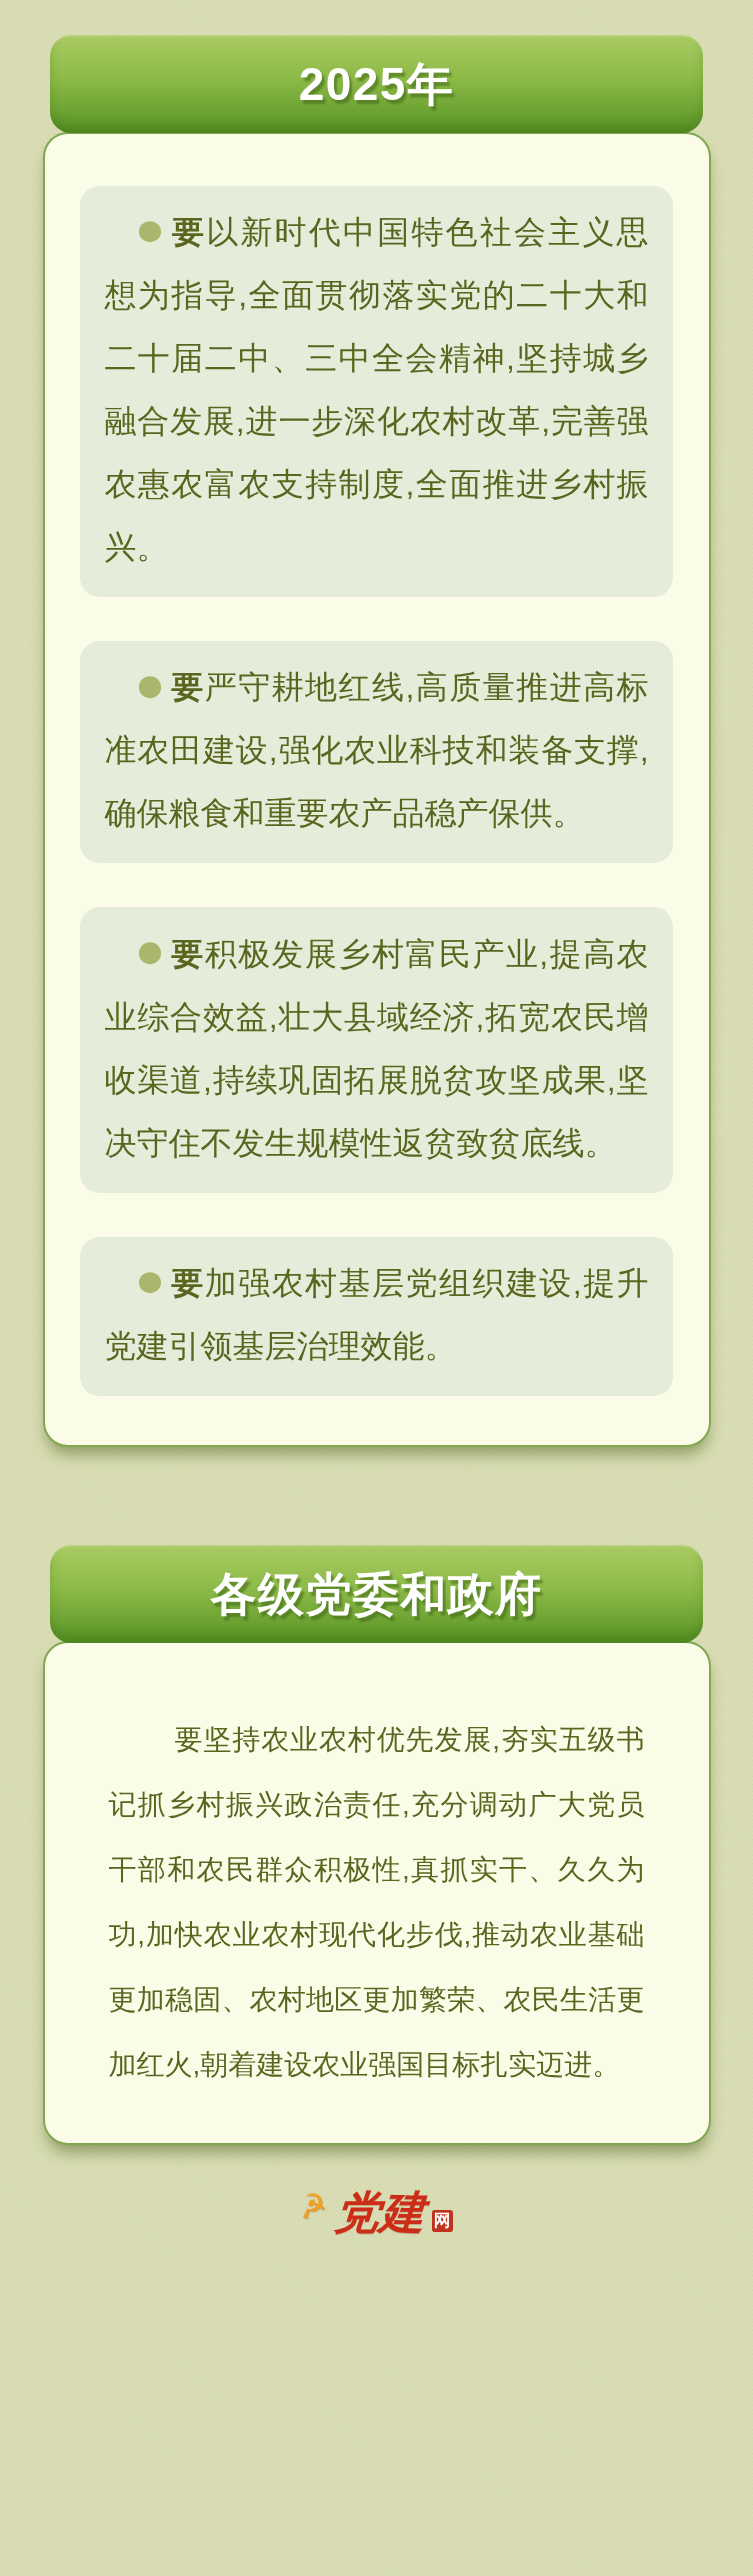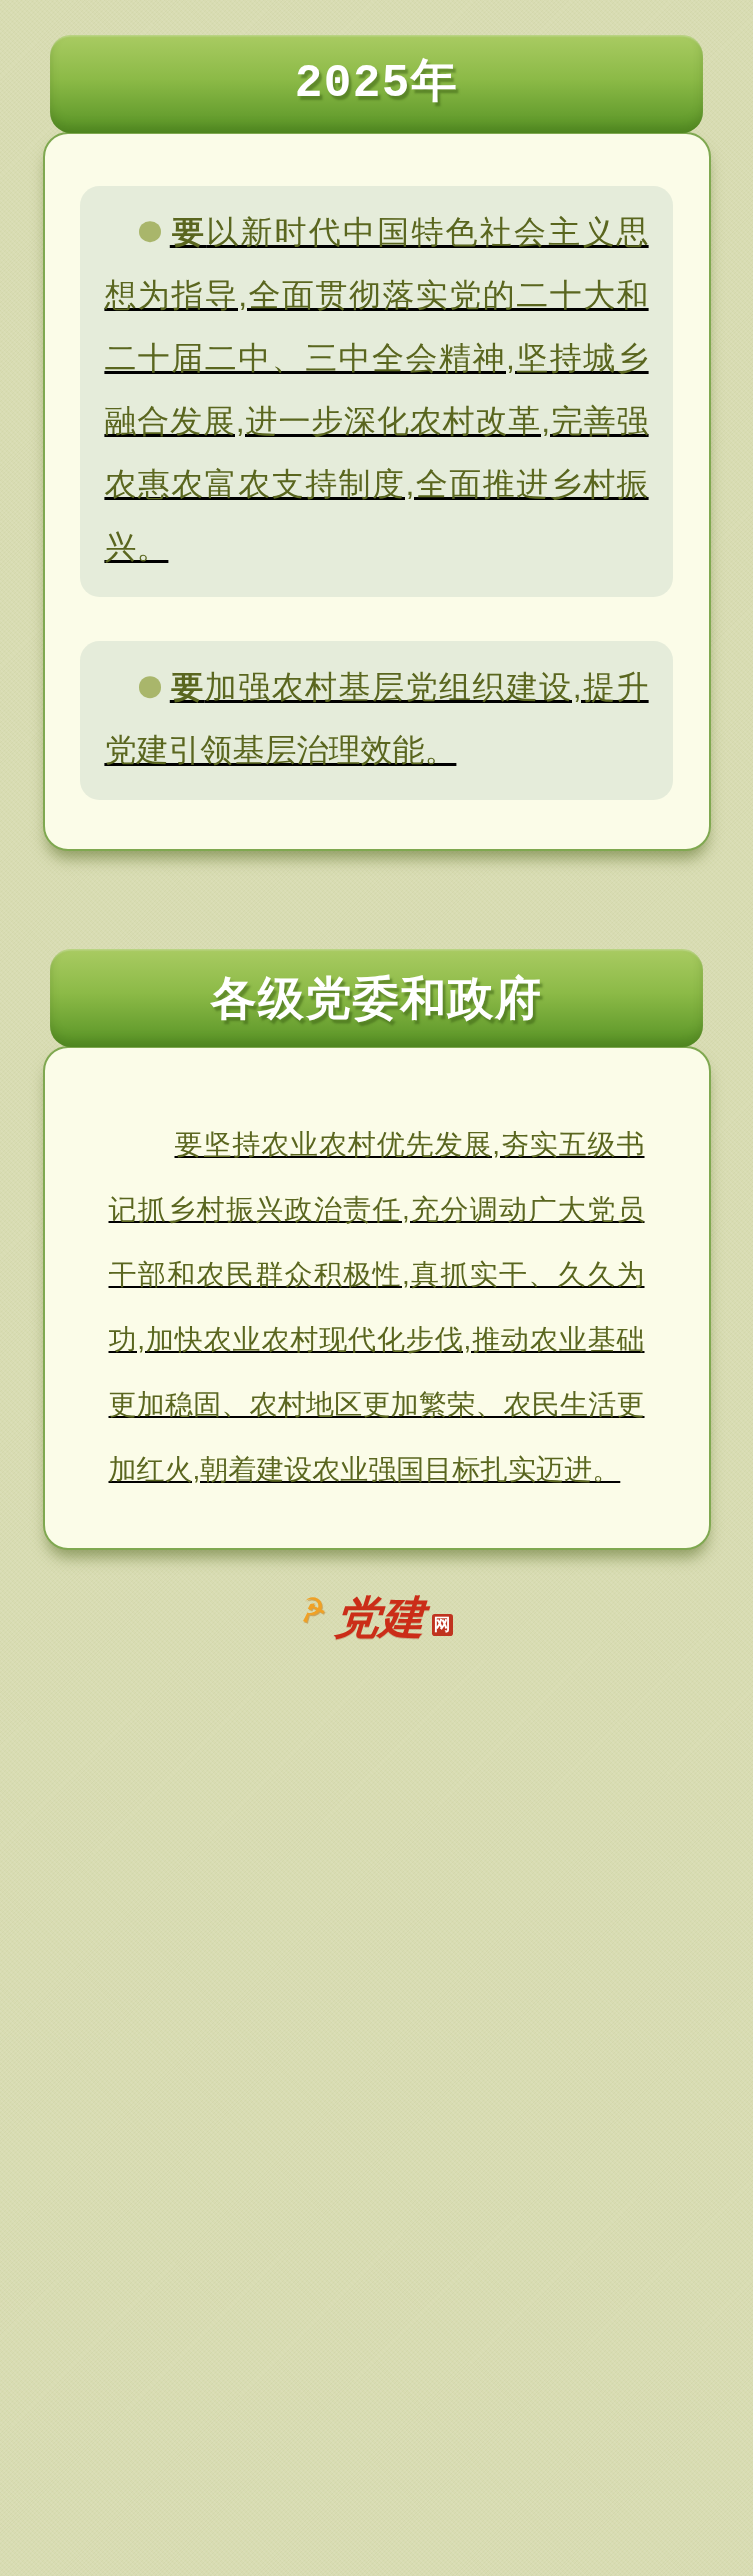--- a/index.html
+++ b/index.html
@@ -37,7 +37,7 @@
     letter-spacing: 1.4px;
     text-shadow: 2.8px 3.5px 2.1px rgba(62,100,22,0.55);
   }
-  .band-top { margin-top: 35px; font-family: Liberation Mono, monospace; }
+  .band-top { margin-top: 35px; }
   .band-mid { margin-top: 98px; }
 
   

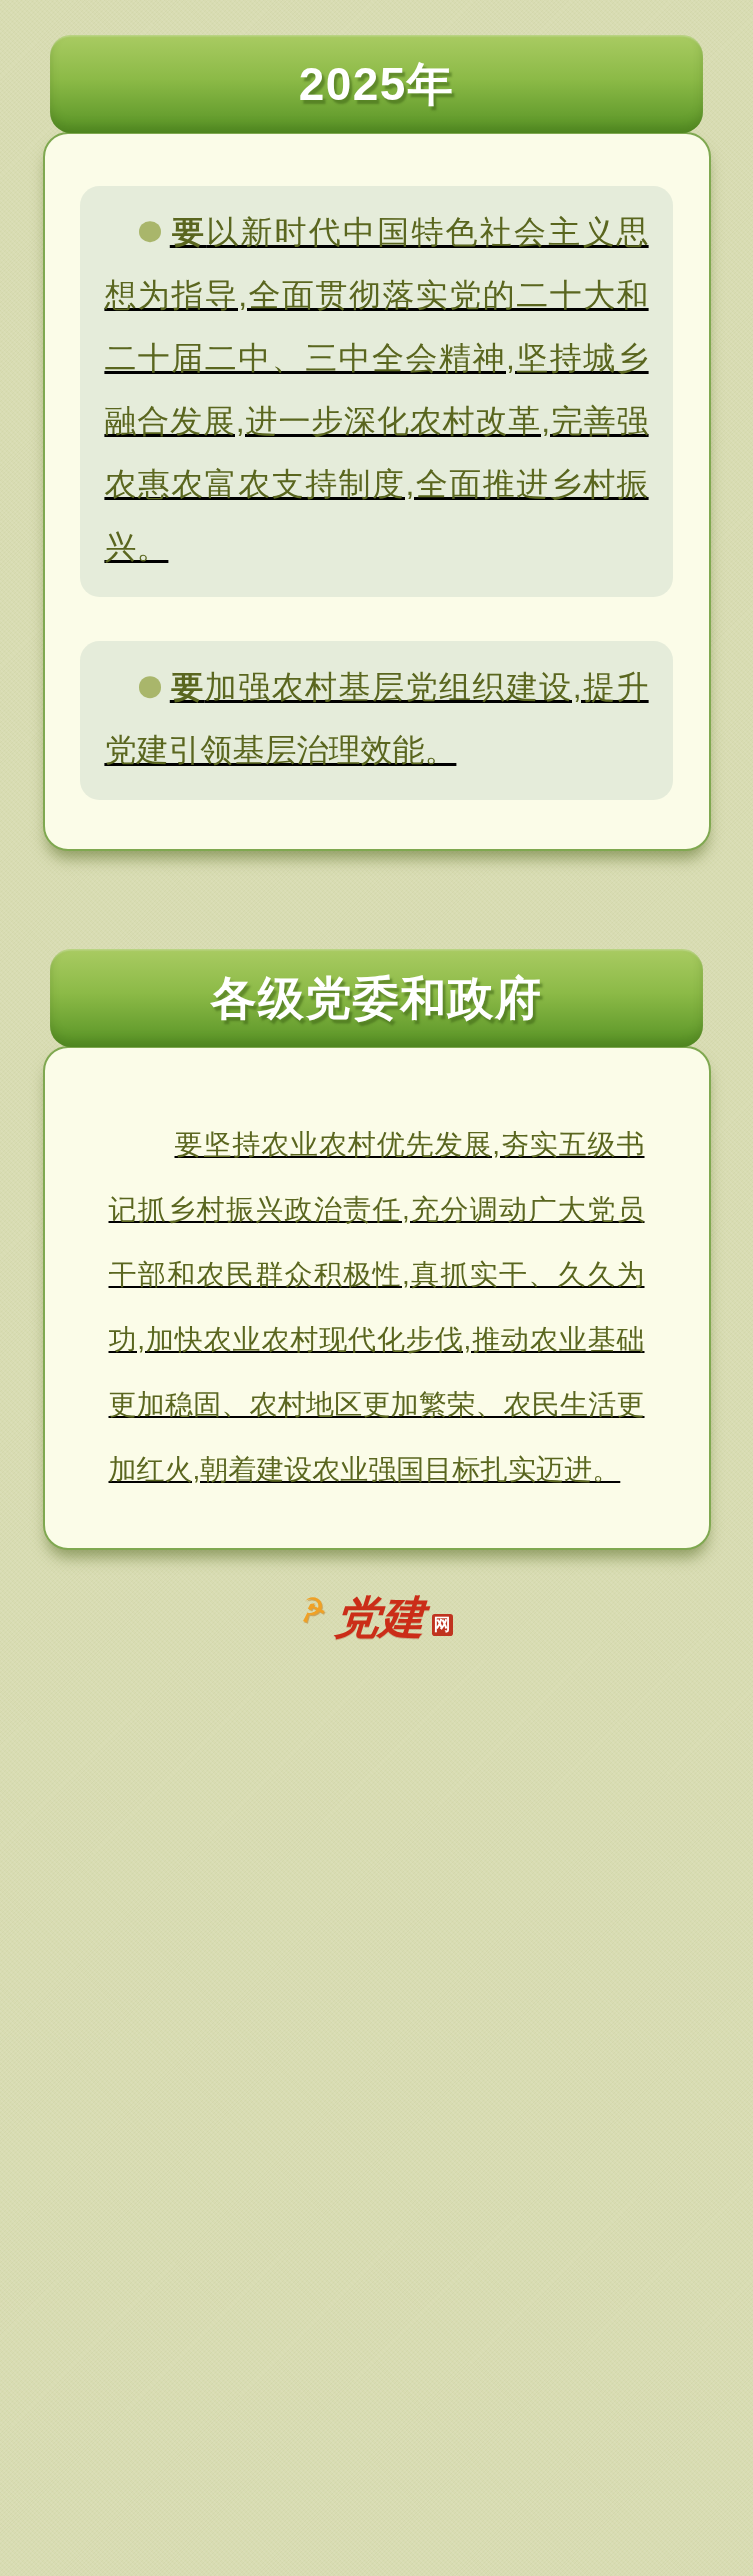--- a/index.html
+++ b/index.html
@@ -50,7 +50,6 @@
     box-shadow: 0 11px 15.3px -4.2px rgba(92,112,42,0.60);
     position: relative;
     z-index: 1;
-    text-decoration: underline;
   }
   .band { position: relative; z-index: 2; }
 

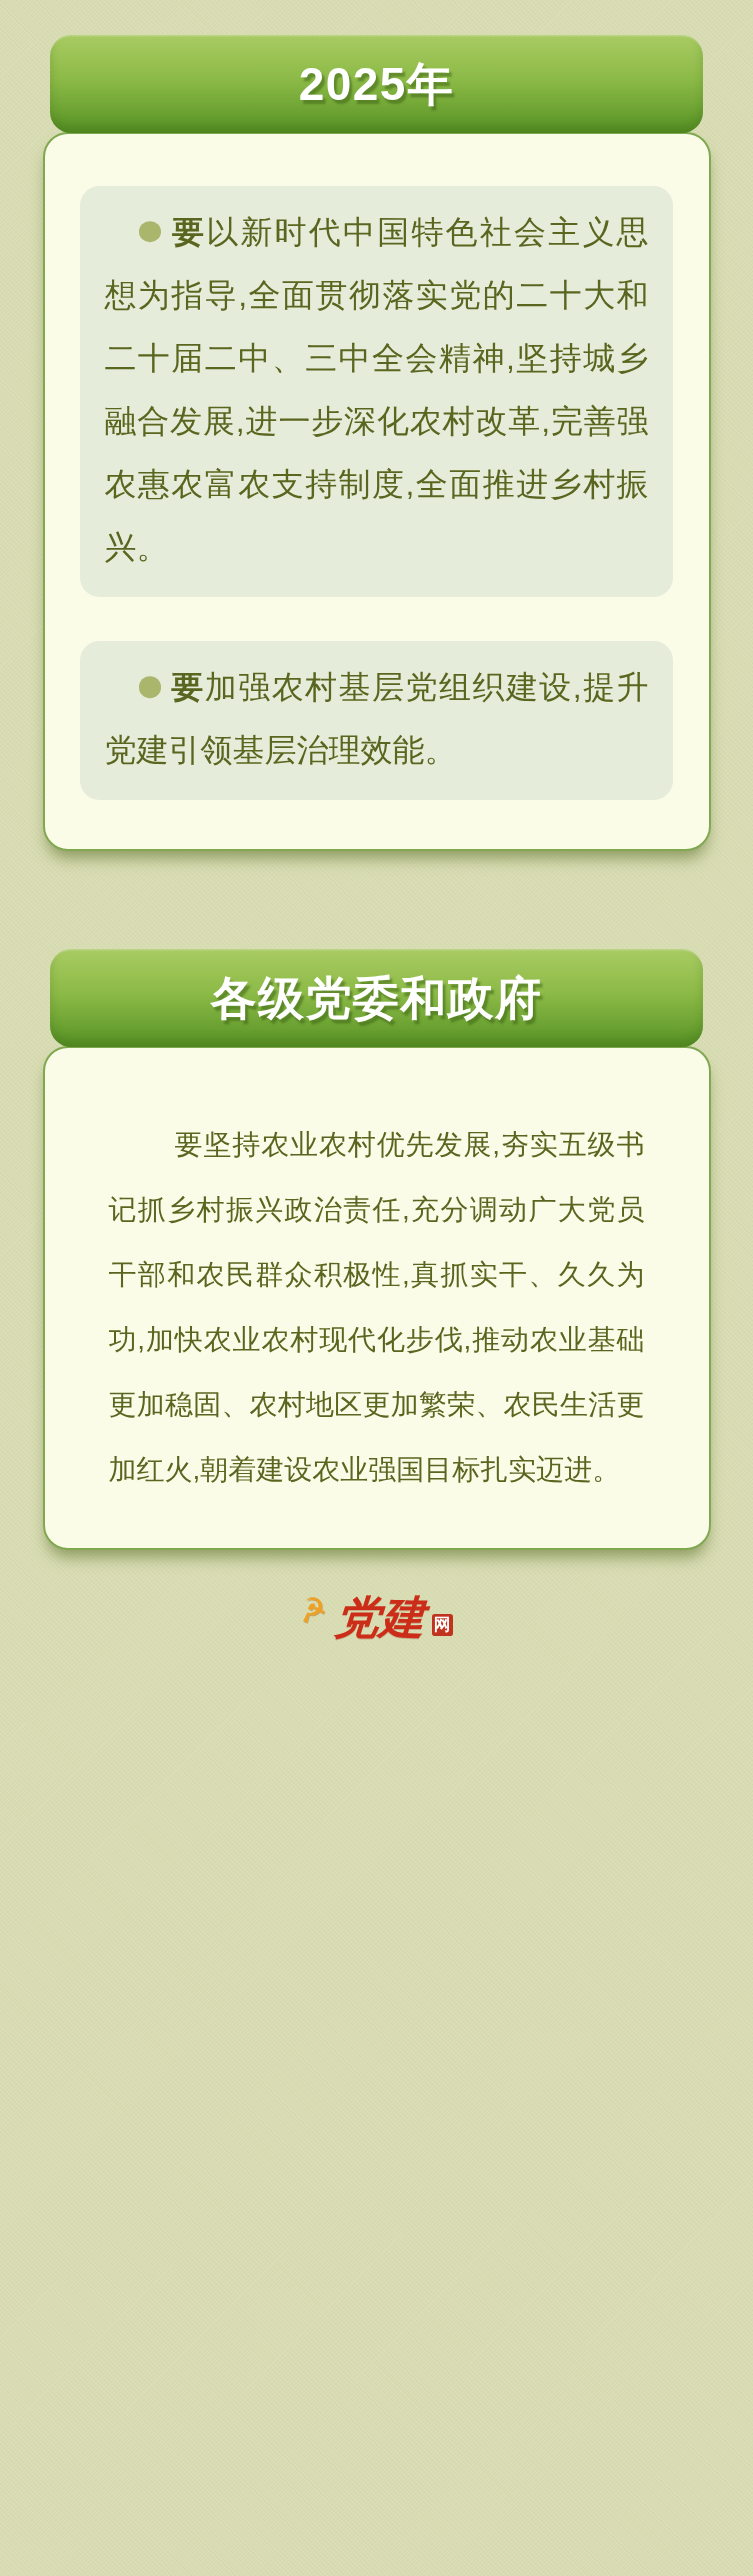--- a/index.html
+++ b/index.html
@@ -146,6 +146,9 @@
       <p><span class="bullet"></span><span class="lead">要</span><span>以新时代中国特色社会主义思想为指导,全面贯彻落实党的二十大和二十届二中、三中全会精神,坚持城乡融合发展,进一步深化农村改革,完善强农惠农富农支持制度,全面推进乡村振兴。</span></p>
     </div>
 
+    <div class="block">
+      <p><span class="bullet"></span><span class="lead">要</span><span>严守耕地红线,高质量推进高标准农田建设,强化农业科技和装备支撑,确保粮食和重要农产品稳产保供。</span></p>
+    </div>
 
 
 

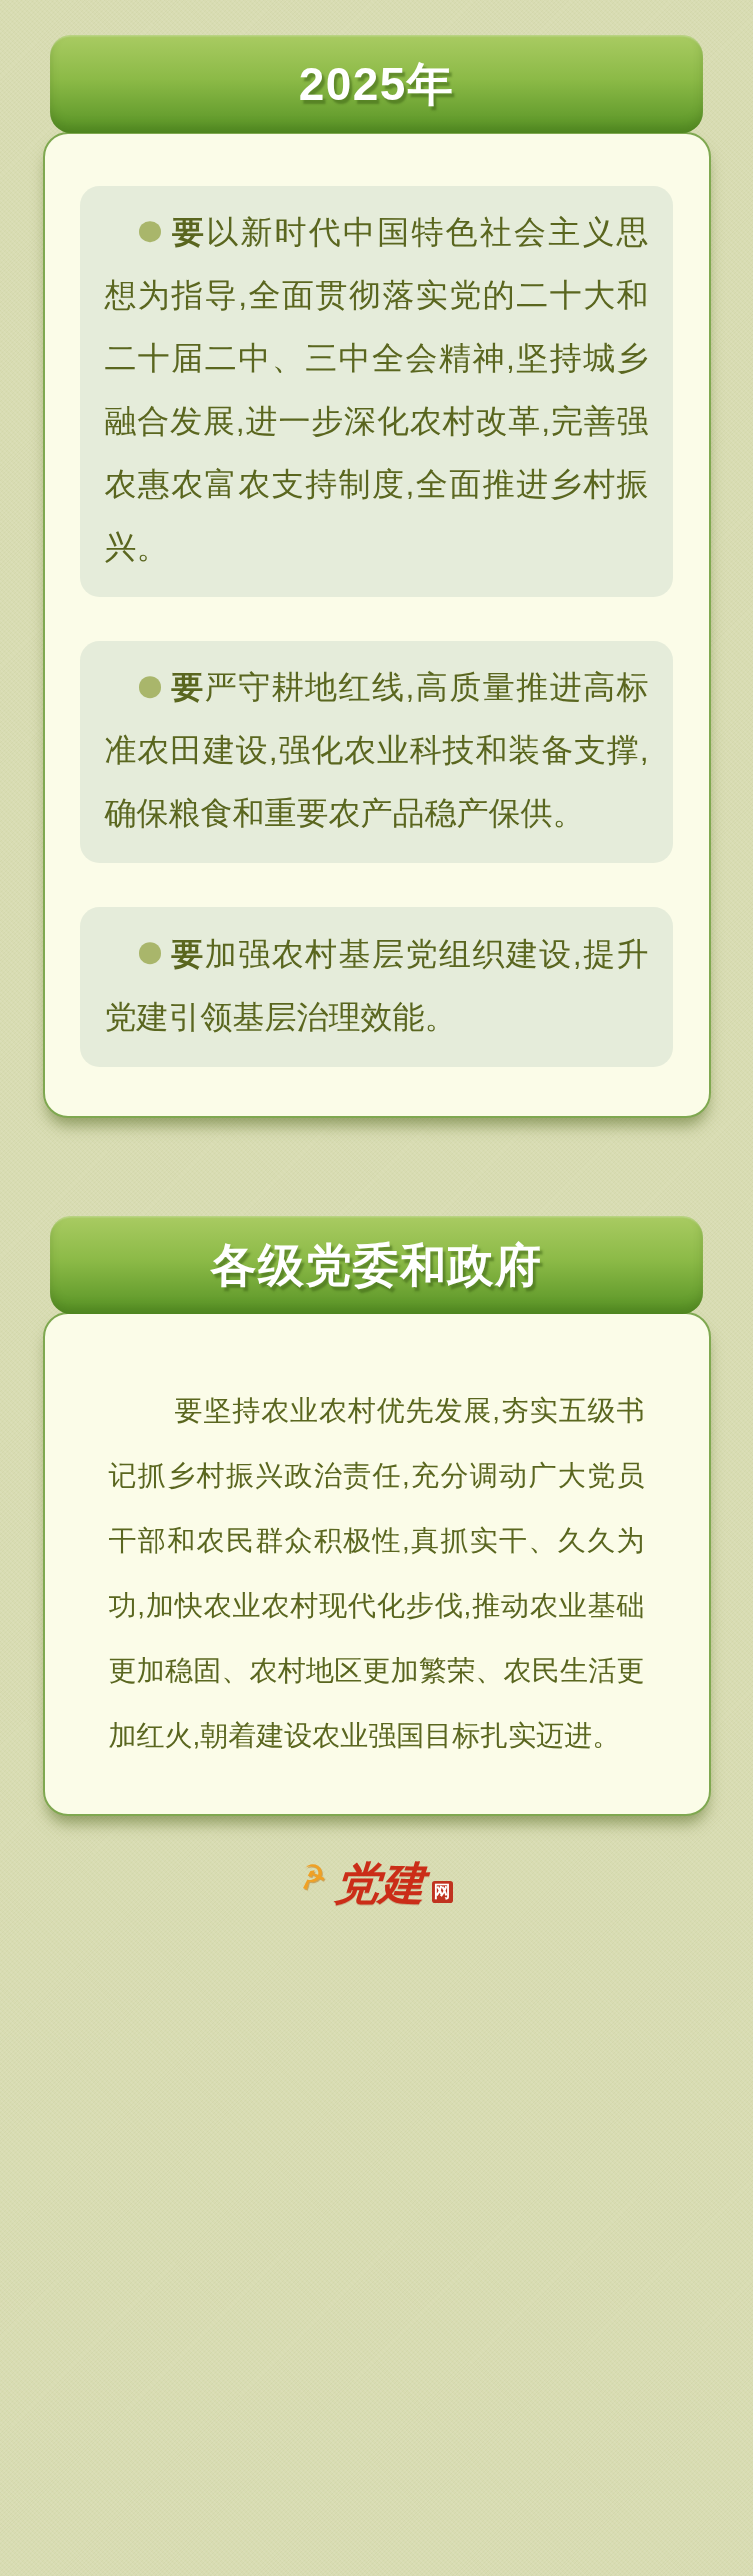--- a/index.html
+++ b/index.html
@@ -150,6 +150,9 @@
       <p><span class="bullet"></span><span class="lead">要</span><span>严守耕地红线,高质量推进高标准农田建设,强化农业科技和装备支撑,确保粮食和重要农产品稳产保供。</span></p>
     </div>
 
+    <div class="block">
+      <p><span class="bullet"></span><span class="lead">要</span><span>积极发展乡村富民产业,提高农业综合效益,壮大县域经济,拓宽农民增收渠道,持续巩固拓展脱贫攻坚成果,坚决守住不发生规模性返贫致贫底线。</span></p>
+    </div>
 
 
     <div class="block">

